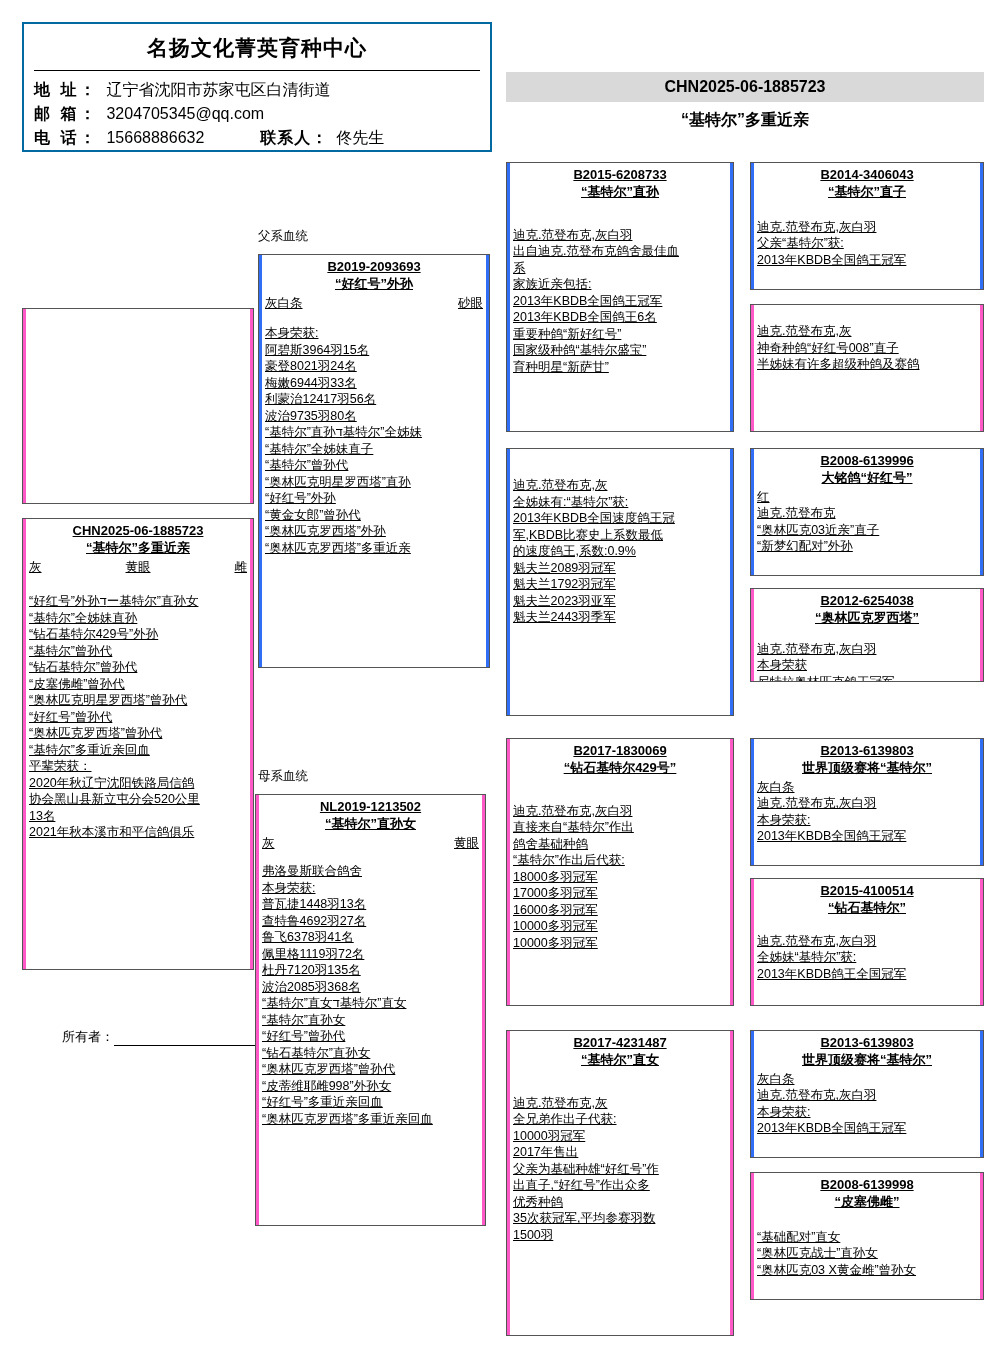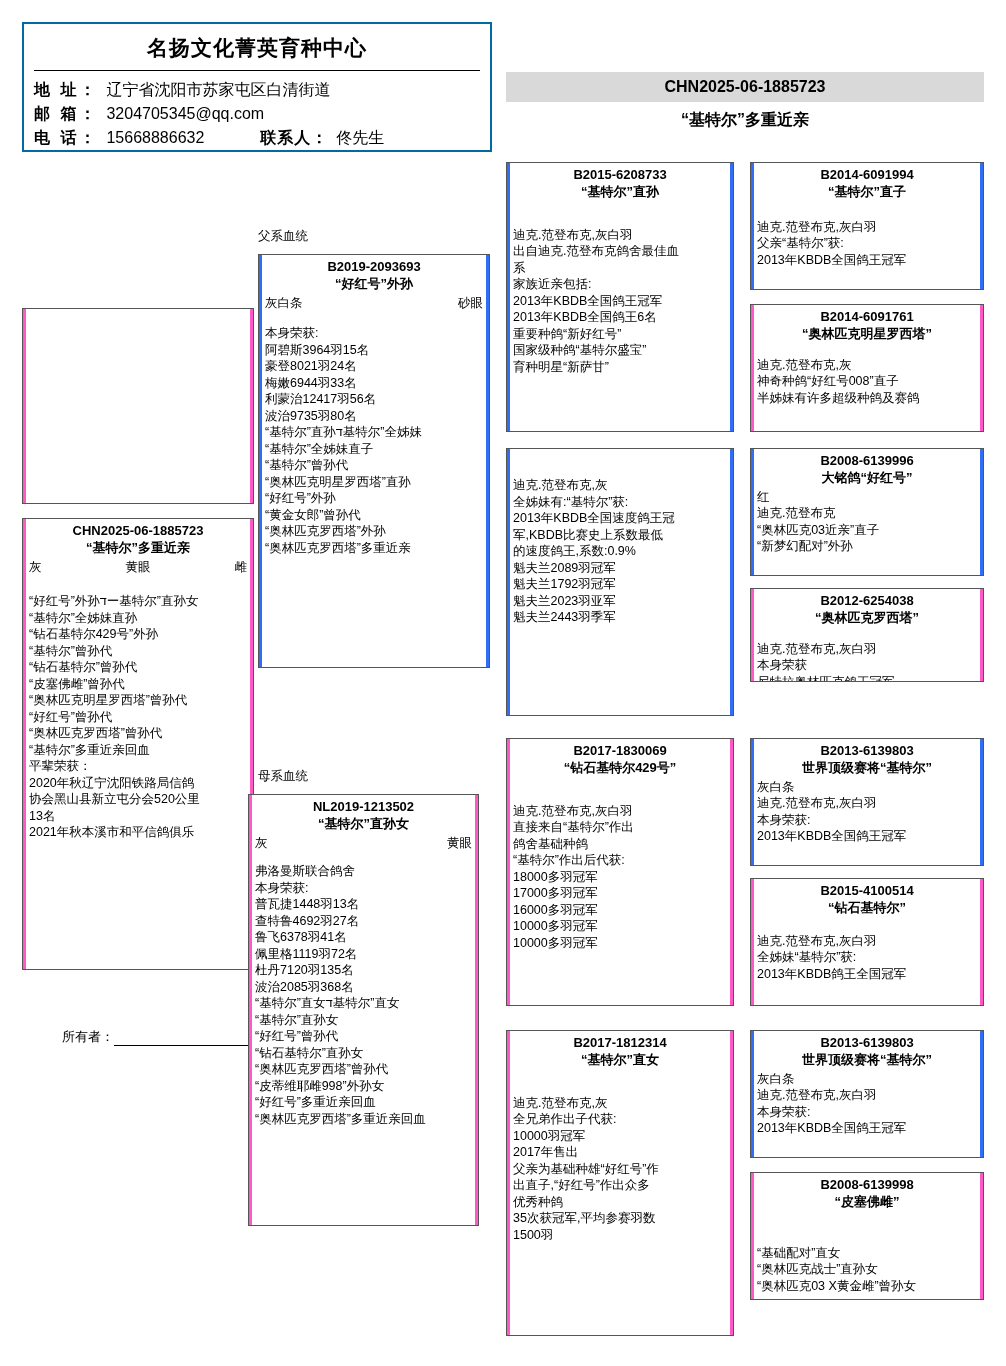--- a/index.html
+++ b/index.html
@@ -55,6 +55,7 @@
     overflow:hidden;
     line-height:1.32;
     font-size:12.5px;
+    text-decoration:underline;
   }
   .box .hdr {
     text-align:center;

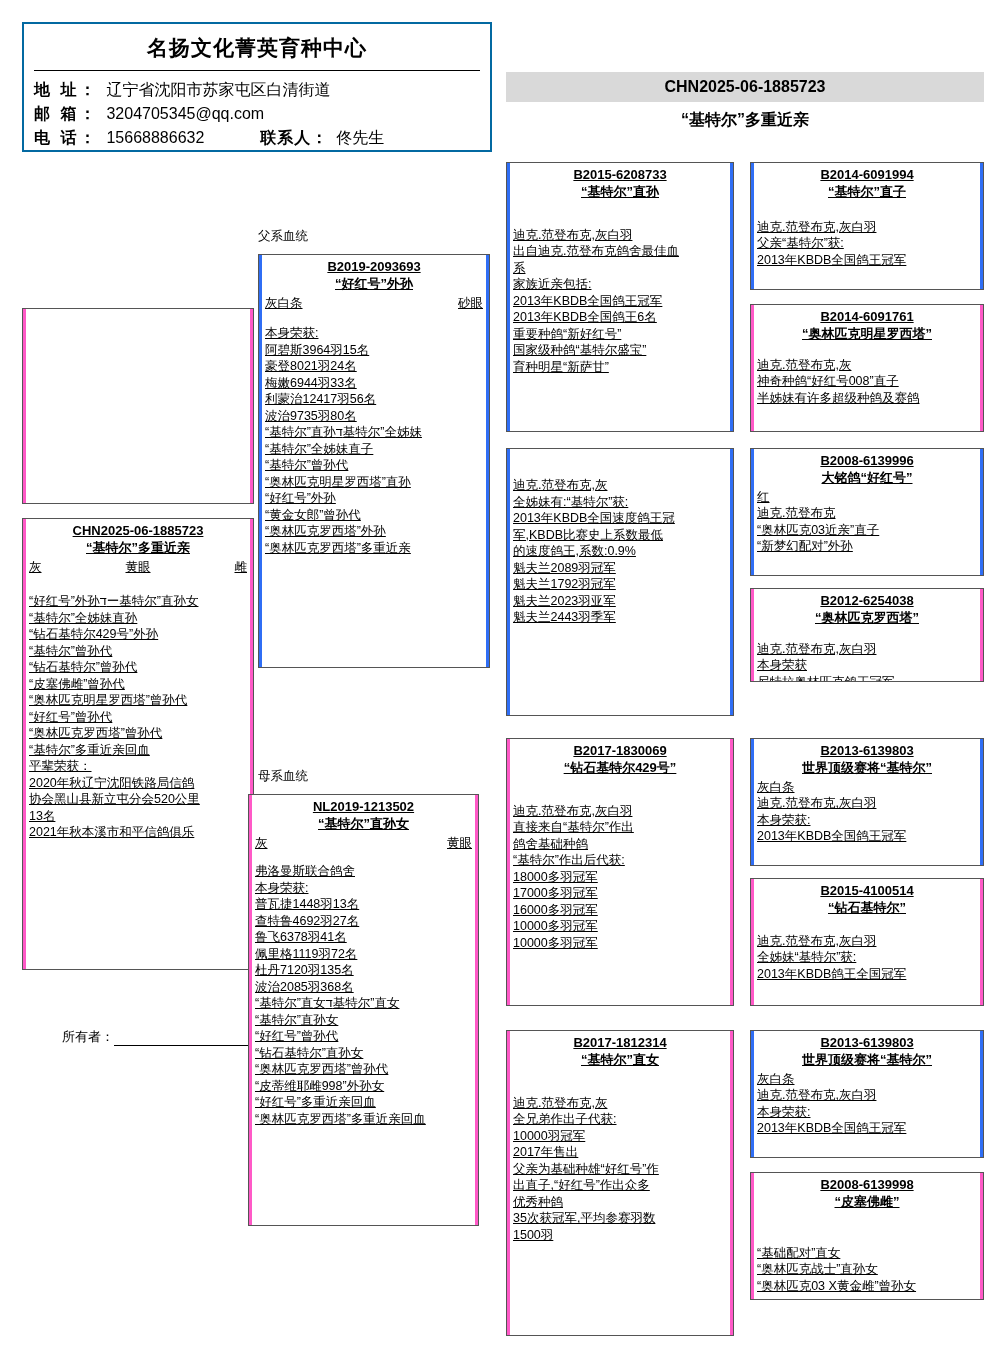--- a/index.html
+++ b/index.html
@@ -252,7 +252,7 @@
 
 <div class="abs box edge-blue" style="left:750px; top:162px; width:234px; height:128px;">
   <div class="hdr">
-    <span>B2014-6091994</span>
+    <span>B2014-3406043</span>
     <span class="l2">“基特尔”直子</span>
   </div>
   <div class="body" style="margin-top:18px;">迪克.范登布克,灰白羽

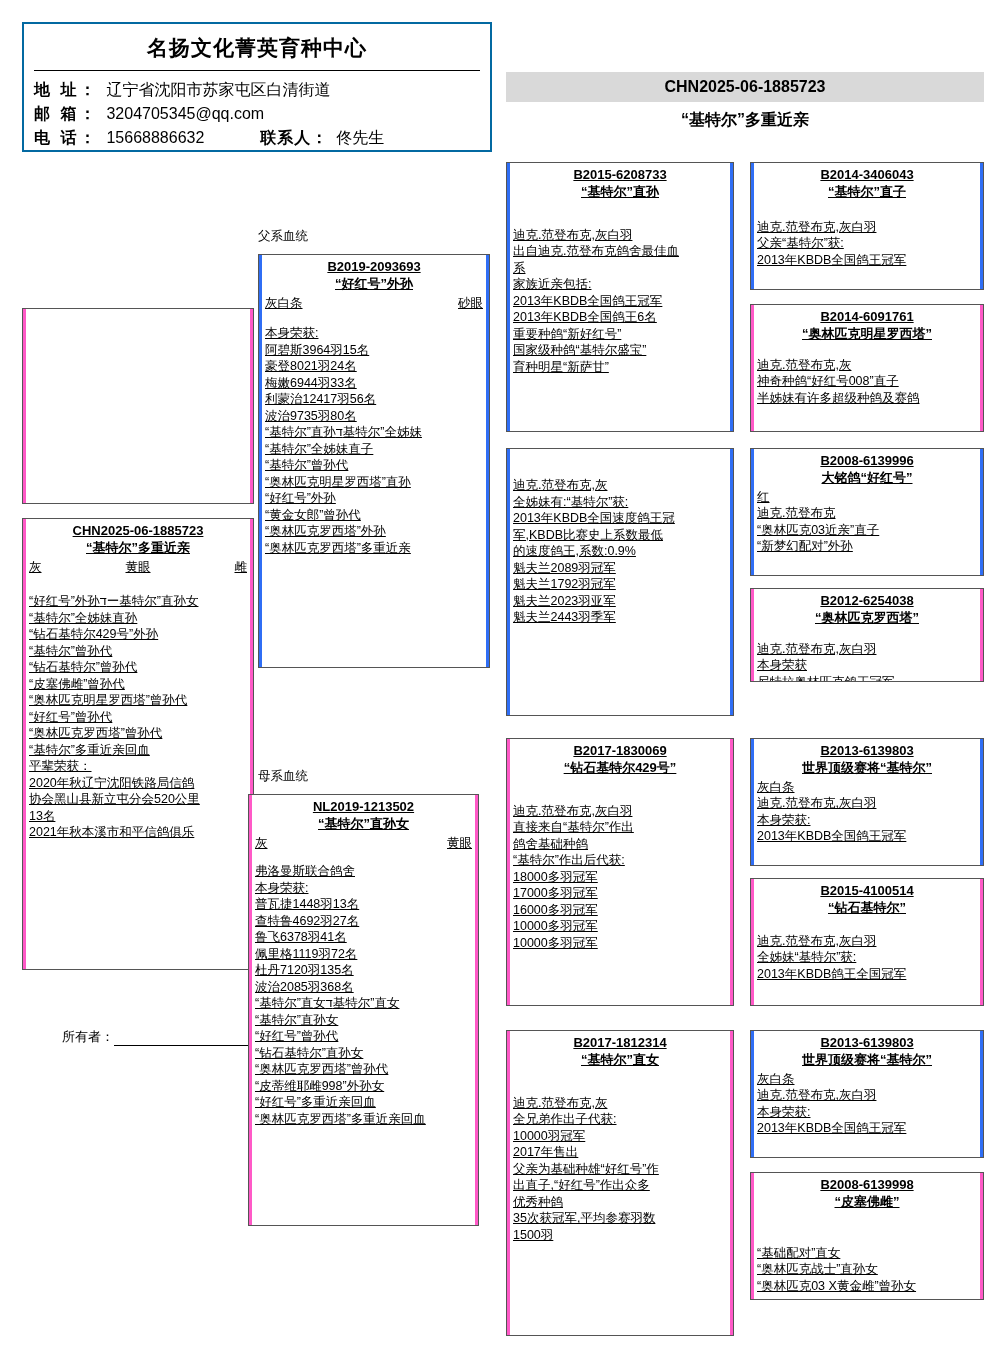--- a/index.html
+++ b/index.html
@@ -261,10 +261,6 @@
 </div>
 
 <div class="abs box edge-pink" style="left:750px; top:304px; width:234px; height:128px;">
-  <div class="hdr">
-    <span>B2014-6091761</span>
-    <span class="l2">“奥林匹克明星罗西塔”</span>
-  </div>
   <div class="body" style="margin-top:14px;">迪克.范登布克,灰
 神奇种鸽“好红号008”直子
 半姊妹有许多超级种鸽及赛鸽</div>

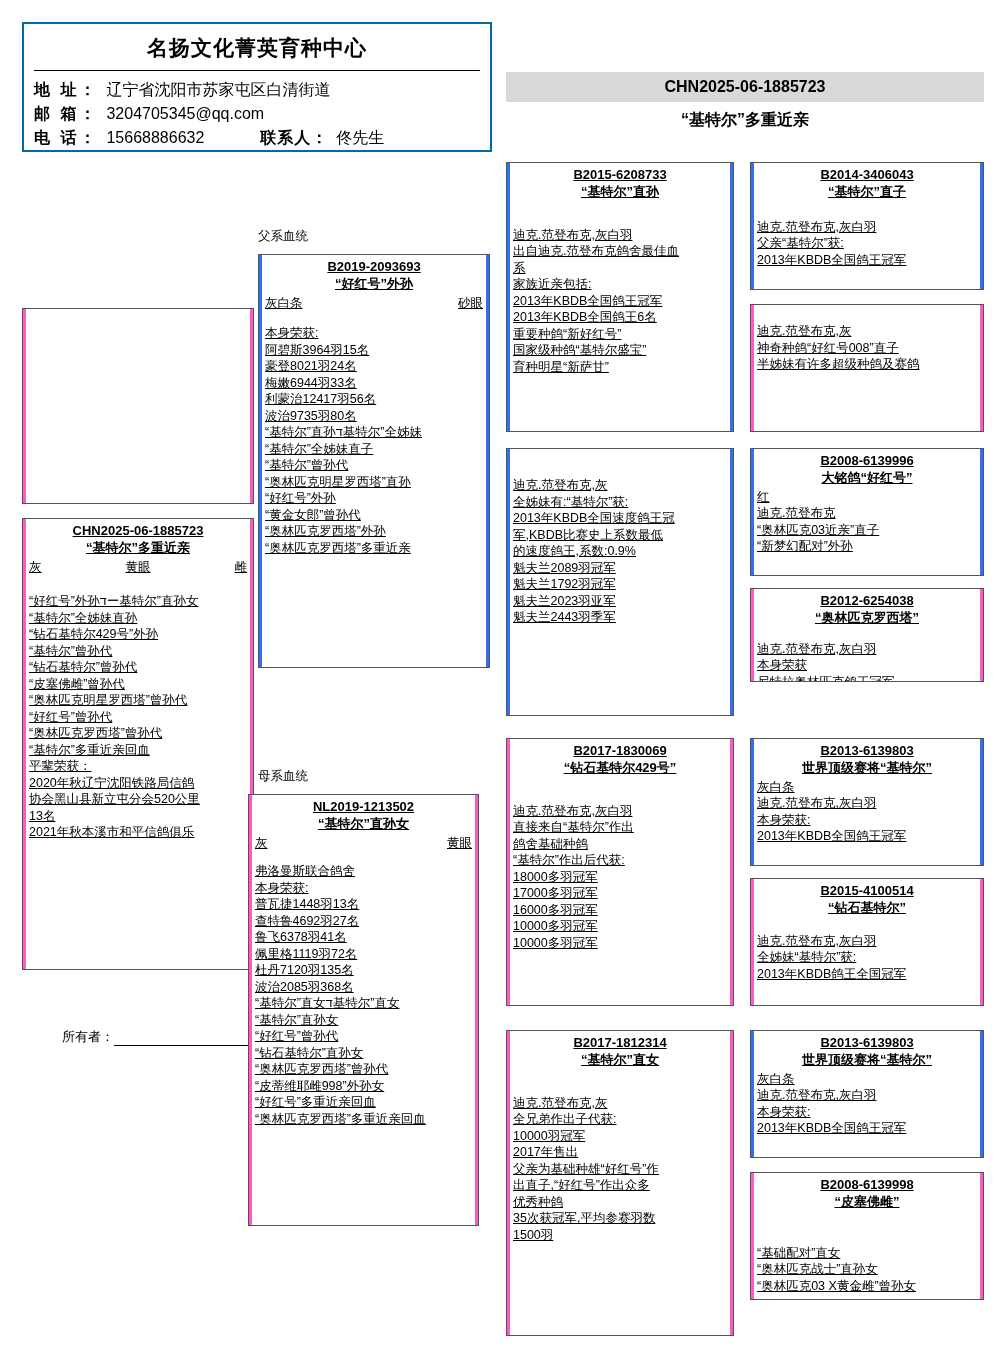--- a/index.html
+++ b/index.html
@@ -163,7 +163,7 @@
 “奥林匹克罗西塔”多重近亲</div>
 </div>
 
-<div class="abs box edge-pink" style="left:248px; top:794px; width:231px; height:432px;">
+<div class="abs box edge-pink" style="left:255px; top:794px; width:231px; height:432px;">
   <div class="hdr">
     <span>NL2019-1213502</span>
     <span class="l2">“基特尔”直孙女</span>

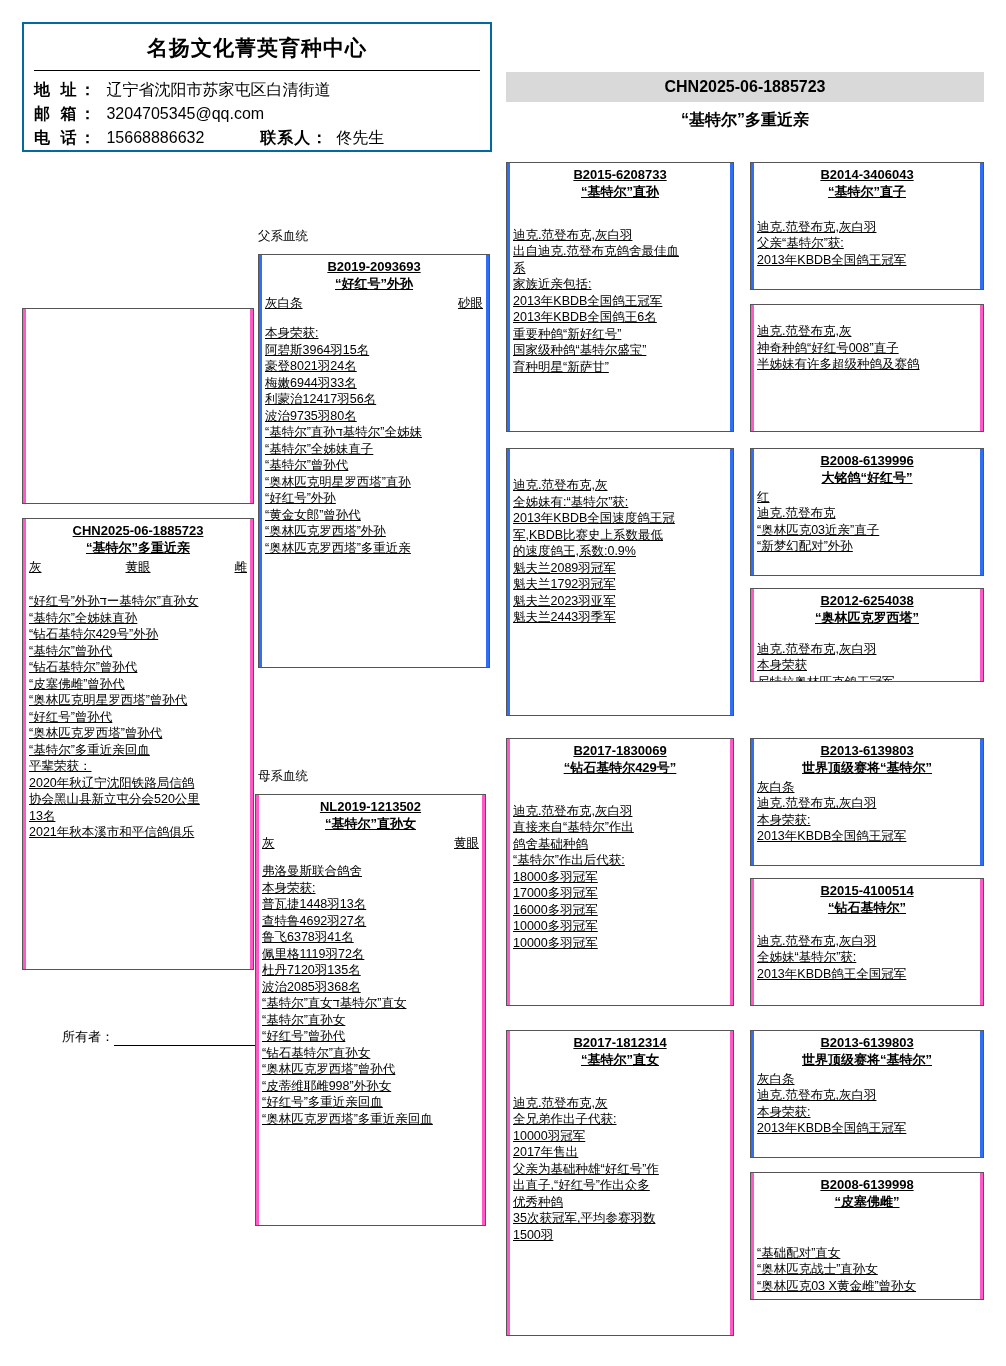--- a/index.html
+++ b/index.html
@@ -236,7 +236,7 @@
 
 <div class="abs box edge-pink" style="left:506px; top:1030px; width:228px; height:306px;">
   <div class="hdr">
-    <span>B2017-1812314</span>
+    <span>B2017-4231487</span>
     <span class="l2">“基特尔”直女</span>
   </div>
   <div class="body" style="margin-top:26px;">迪克.范登布克,灰

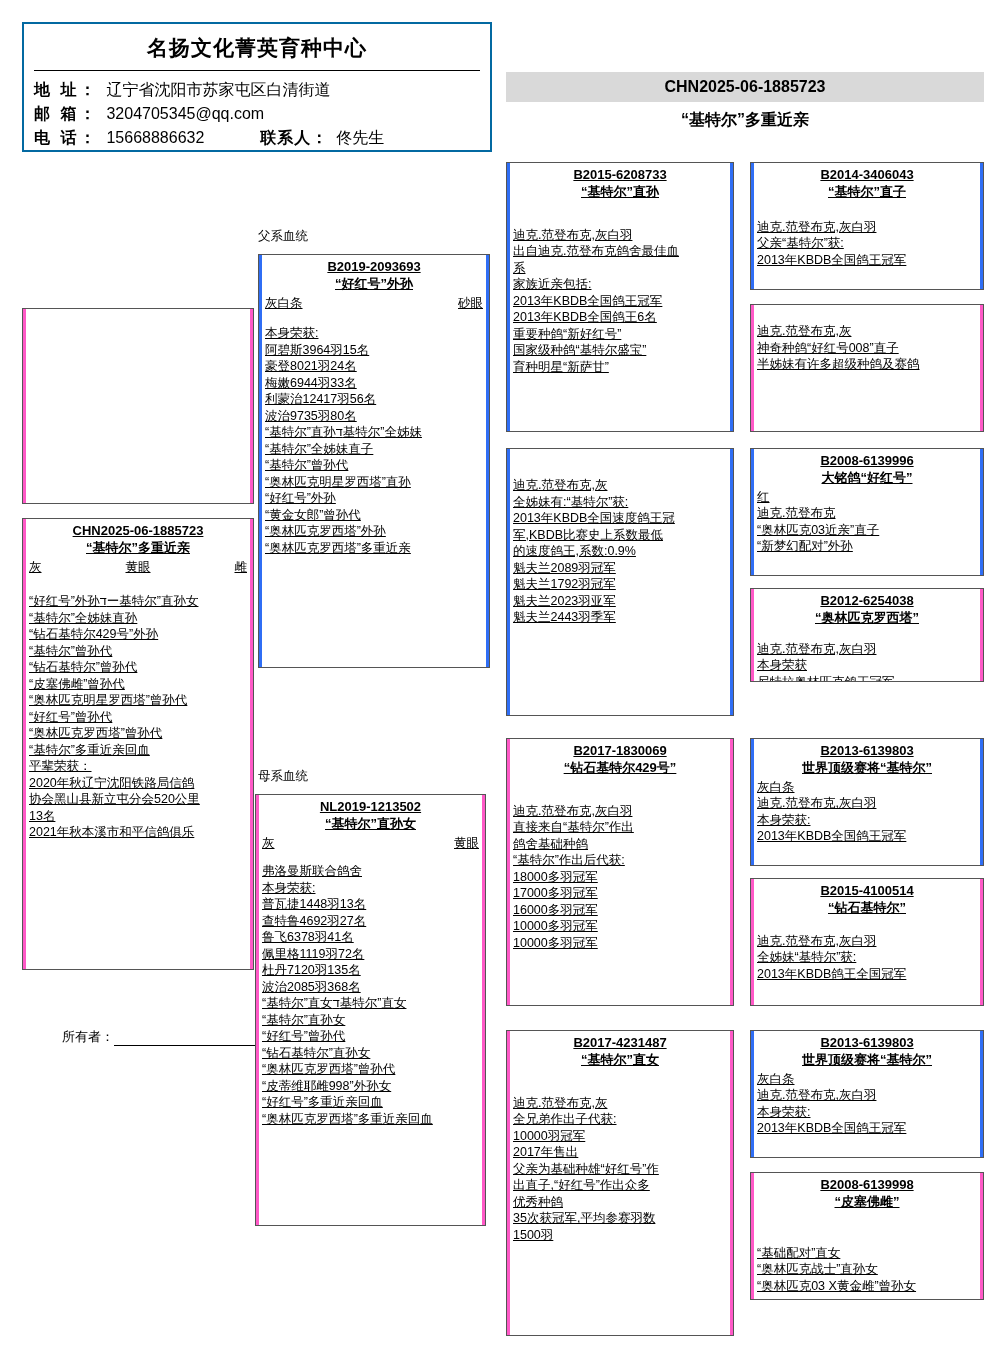--- a/index.html
+++ b/index.html
@@ -324,7 +324,7 @@
     <span>B2008-6139998</span>
     <span class="l2">“皮塞佛雌”</span>
   </div>
-  <div class="body" style="margin-top:34px;">“基础配对”直女
+  <div class="body" style="margin-top:18px;">“基础配对”直女
 “奥林匹克战士”直孙女
 “奥林匹克03 X黄金雌”曾孙女</div>
 </div>

